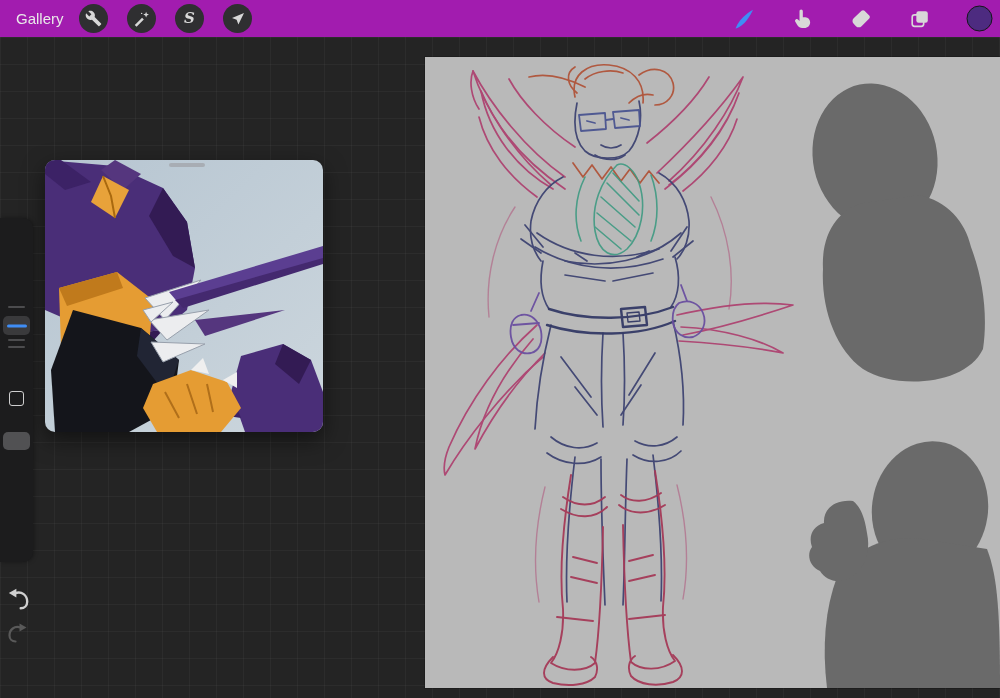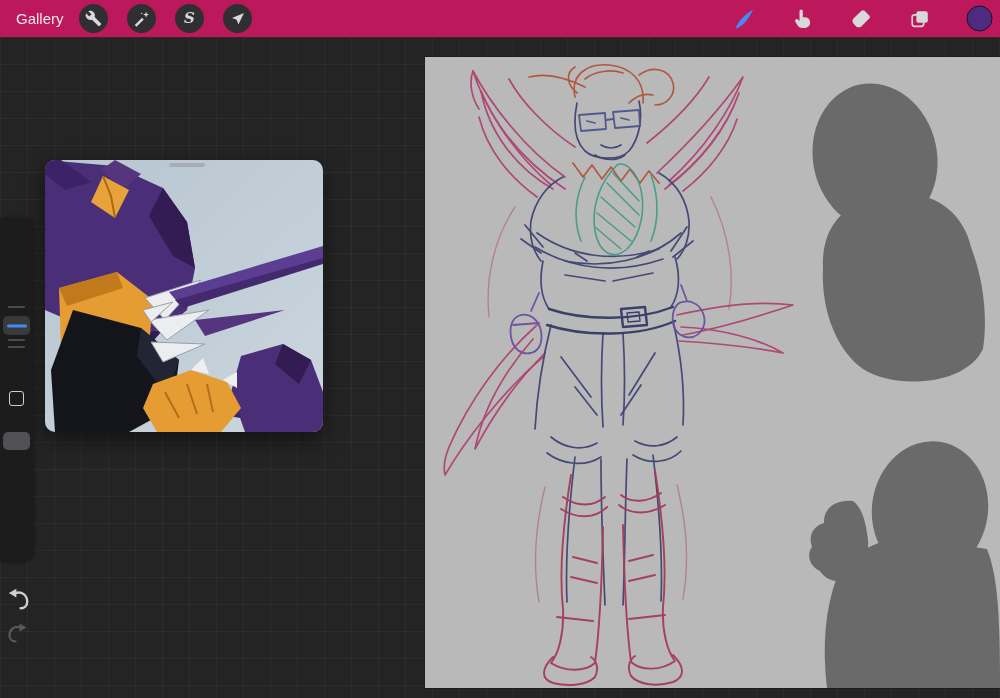--- a/index.html
+++ b/index.html
@@ -8,7 +8,7 @@
   .app{position:relative;width:1000px;height:698px;}
 
   
-  .topbar{position:absolute;top:0;left:0;width:1000px;height:37px;background:#be185d;z-index:50;}
+  .topbar{position:absolute;top:0;left:0;width:1000px;height:37px;background:#a21caf;z-index:50;}
   .gallery{position:absolute;left:16px;top:0;height:37px;line-height:37px;color:#e9e9e9;
            font-size:15px;cursor:pointer;}
   .tbtn{position:absolute;top:4px;width:29px;height:29px;border:none;padding:0;margin:0;

